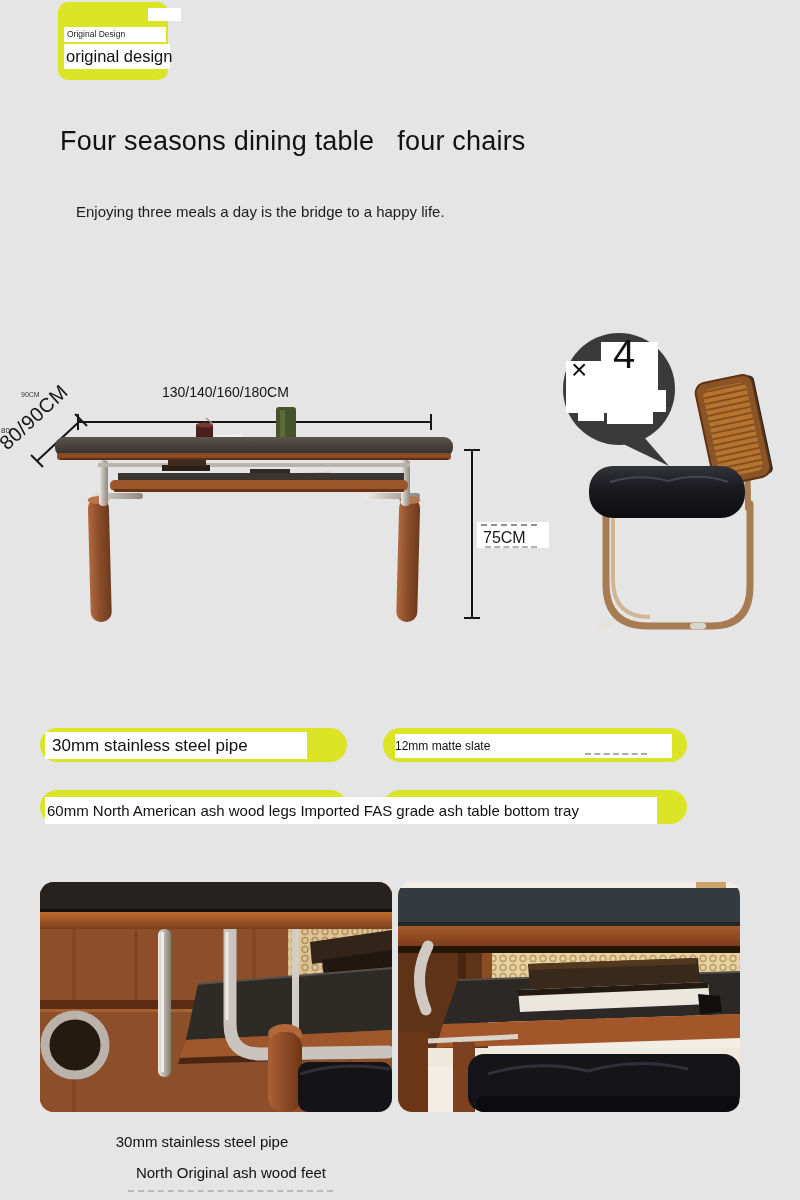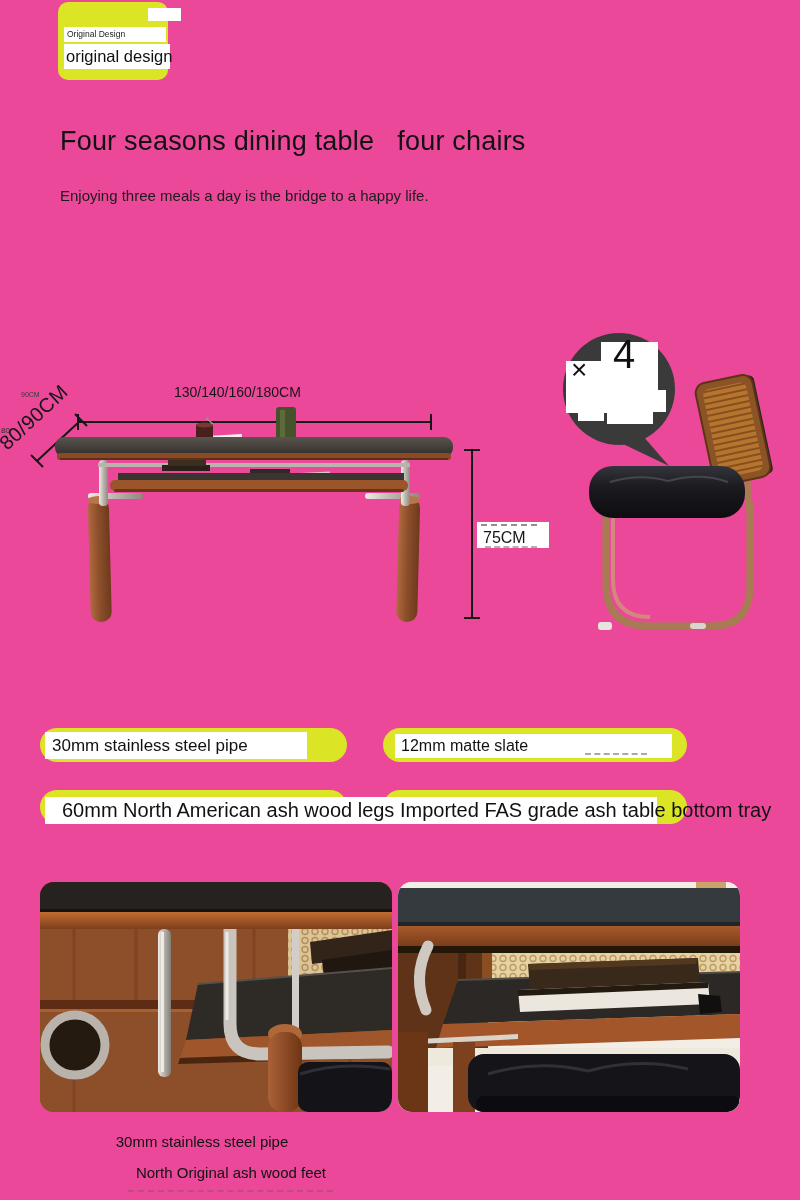--- a/index.html
+++ b/index.html
@@ -6,7 +6,7 @@
   *{box-sizing:border-box;}
   .canvas{
     position:relative;width:800px;height:1200px;margin:0 auto;
-    background:#ec4899;overflow:hidden;
+    background:#e5e5e5;overflow:hidden;
     font-family:"Liberation Sans","DejaVu Sans",sans-serif;color:#111;
   }
   .abs{position:absolute;}

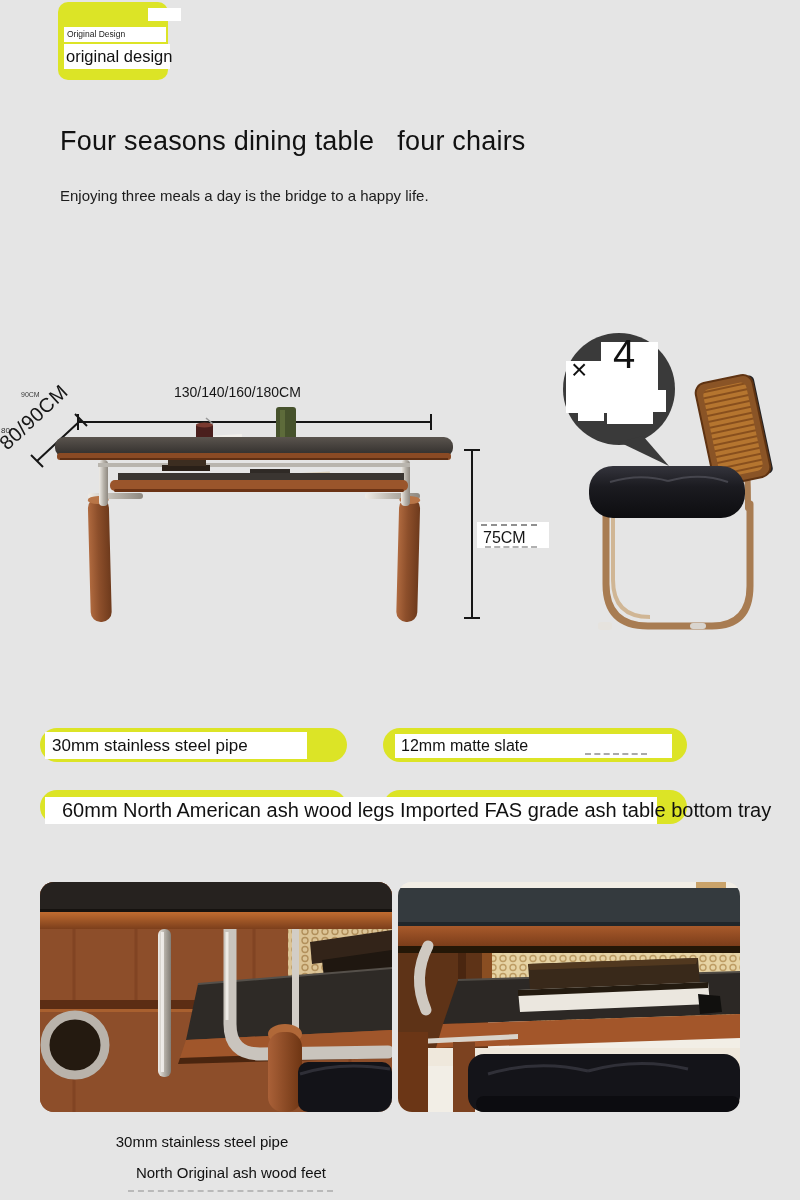--- a/index.html
+++ b/index.html
@@ -21,7 +21,7 @@
 
   
   .title{left:60px;top:126px;font-size:27px;font-weight:400;white-space:pre;letter-spacing:.2px;margin:0;text-align:center;}
-  .subtitle{left:60px;top:187px;font-size:15px;font-weight:400;color:#1c1c1c;margin:0;}
+  .subtitle{left:60px;top:187px;font-size:15px;font-weight:400;color:#1c1c1c;margin:16px;}
 
   
   .diagram{left:0;top:330px;width:800px;height:345px;}

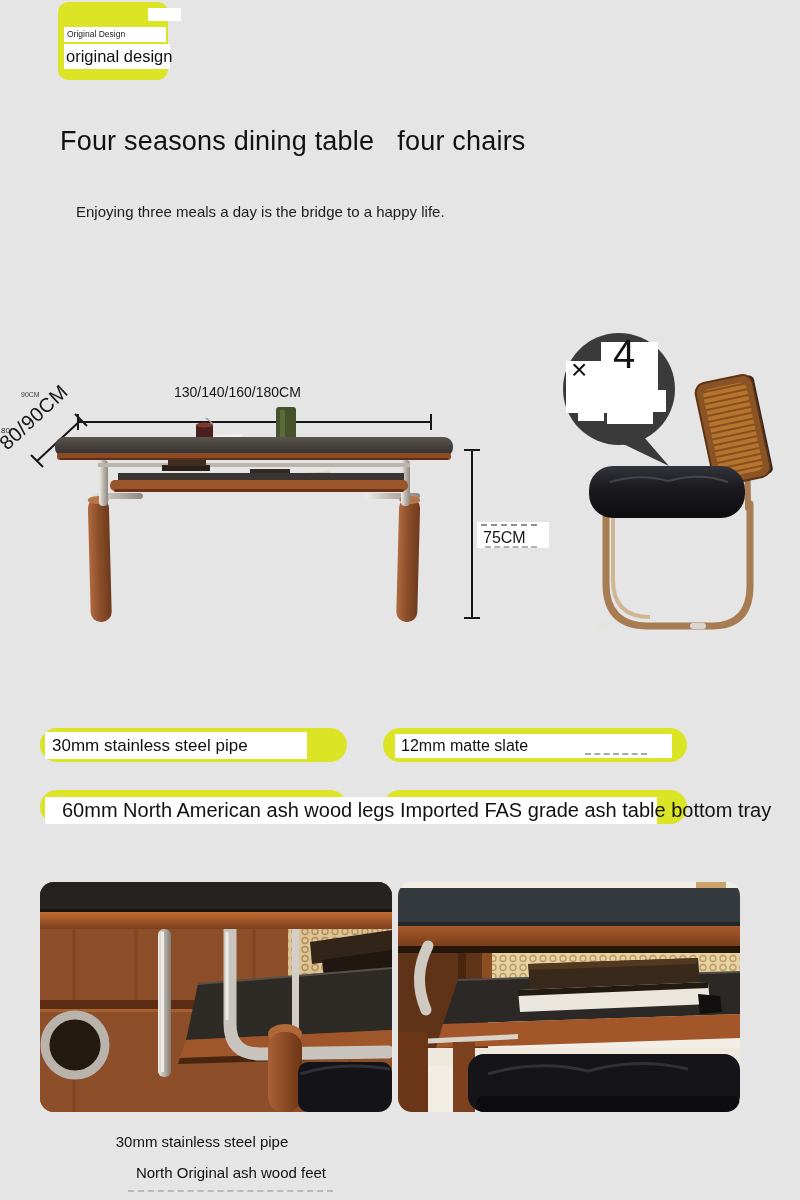--- a/index.html
+++ b/index.html
@@ -27,7 +27,7 @@
   .diagram{left:0;top:330px;width:800px;height:345px;}
   .diagram svg{position:absolute;left:0;top:0;}
   .dim-label{position:absolute;font-size:14px;color:#161616;white-space:nowrap;}
-  .lbl-width{left:174px;top:54px;}
+  .lbl-width{left:162px;top:54px;}
   .lbl-90{left:21px;top:61px;font-size:7px;color:#3a3a3a;}
   .lbl-80{left:1px;top:96px;font-size:8px;color:#2a2a2a;}
   .lbl-depth{left:10px;top:102px;height:22px;font-size:20px;transform-origin:0 100%;

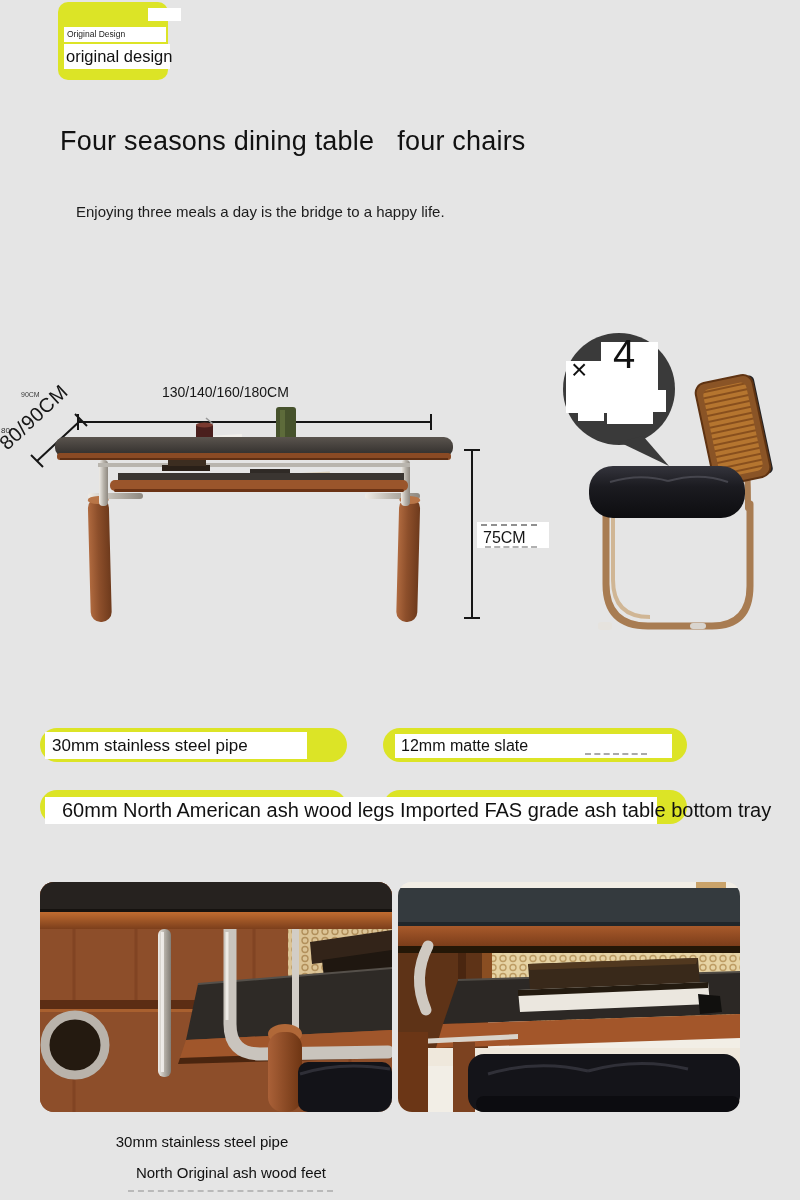--- a/index.html
+++ b/index.html
@@ -48,7 +48,7 @@
   .p4{left:383px;top:790px;width:304px;}
   .pill-text{background:#fff;white-space:nowrap;color:#111;}
   .pt1{left:45px;top:732px;width:262px;height:27px;font-size:17px;line-height:27px;padding-left:7px;}
-  .pt2{left:395px;top:734px;width:277px;height:24px;font-size:16px;line-height:24px;padding-left:6px;}
+  .pt2{left:395px;top:734px;width:277px;height:24px;font-size:12px;line-height:24px;}
   .pt3{left:45px;top:797px;width:612px;height:27px;font-size:20px;line-height:27px;padding-left:17px;}
   .gd-pill{left:585px;top:753px;width:62px;opacity:.5;}
 

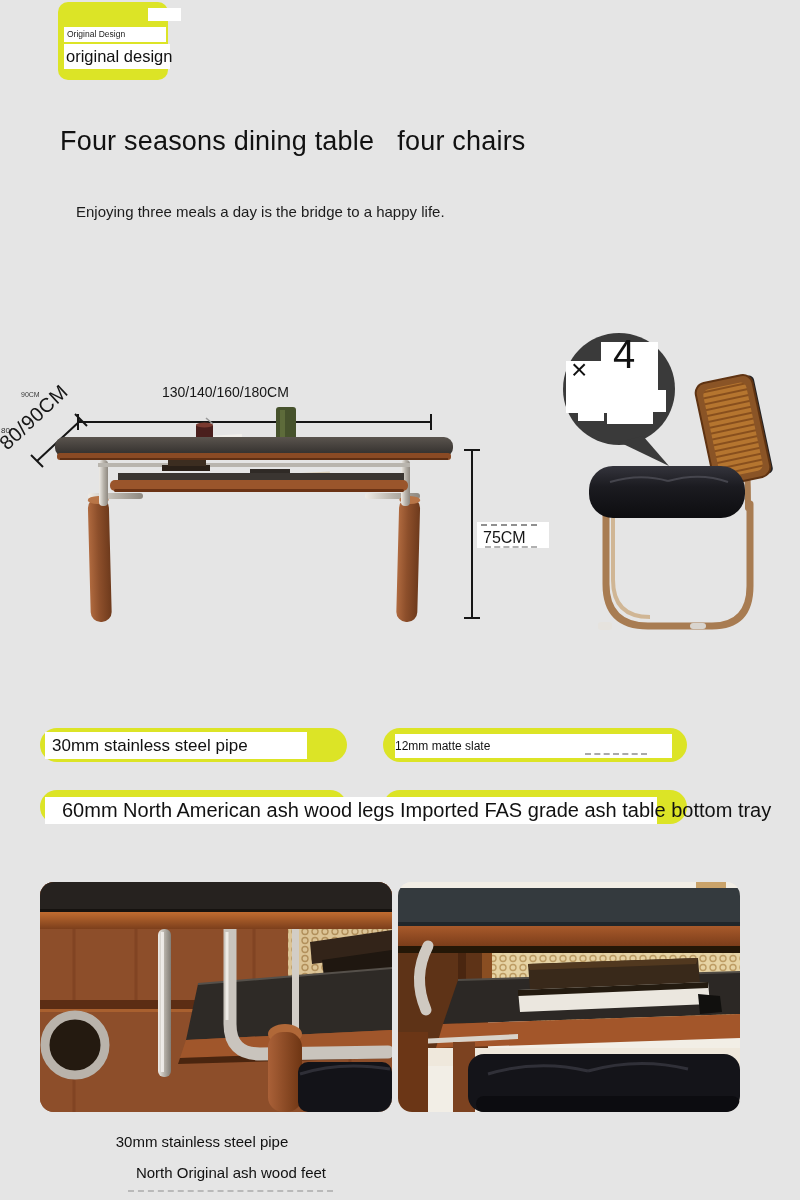--- a/index.html
+++ b/index.html
@@ -49,7 +49,7 @@
   .pill-text{background:#fff;white-space:nowrap;color:#111;}
   .pt1{left:45px;top:732px;width:262px;height:27px;font-size:17px;line-height:27px;padding-left:7px;}
   .pt2{left:395px;top:734px;width:277px;height:24px;font-size:12px;line-height:24px;}
-  .pt3{left:45px;top:797px;width:612px;height:27px;font-size:20px;line-height:27px;padding-left:17px;}
+  .pt3{left:45px;top:797px;width:612px;height:27px;font-size:15px;line-height:27px;padding-left:2px;}
   .gd-pill{left:585px;top:753px;width:62px;opacity:.5;}
 
   

